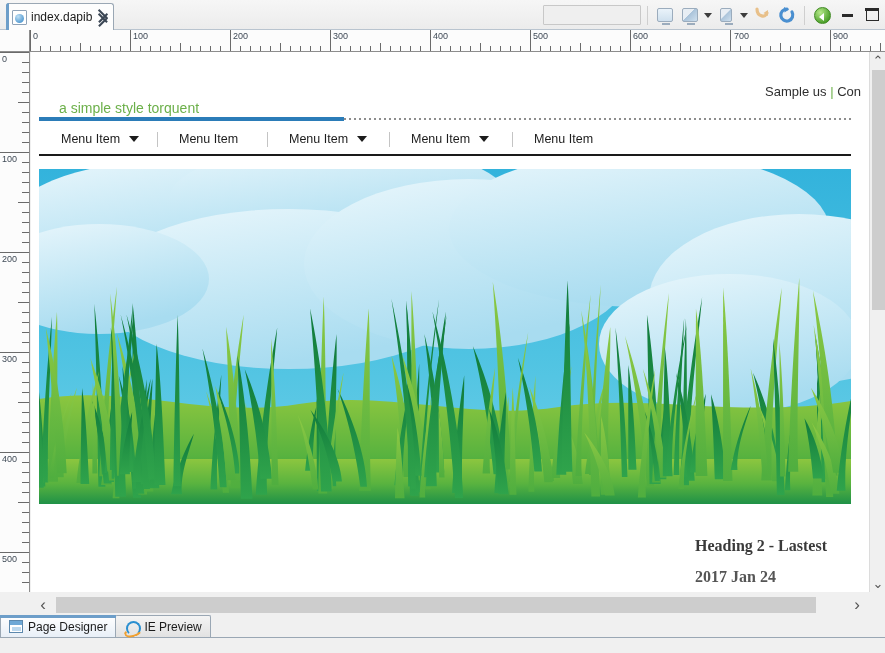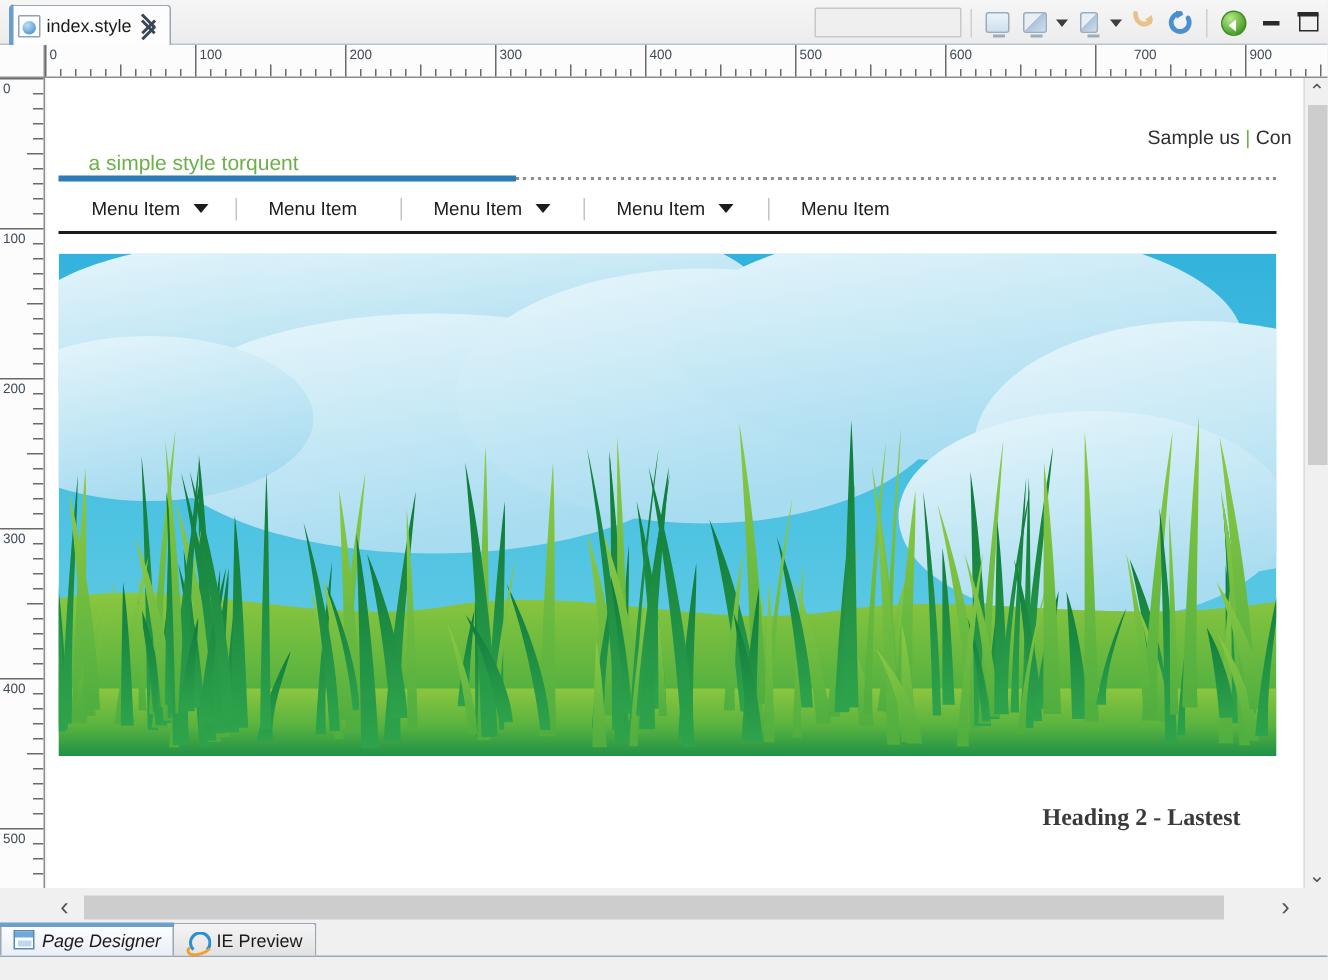--- a/index.html
+++ b/index.html
@@ -303,7 +303,7 @@
 
   <div id="doc-tab">
     <span class="tab-doc-icon"></span>
-    <span class="tab-label">index.style</span>
+    <span class="tab-label">index.dapib</span>
     <span class="tab-close">
         <span></span>
         <i></i>

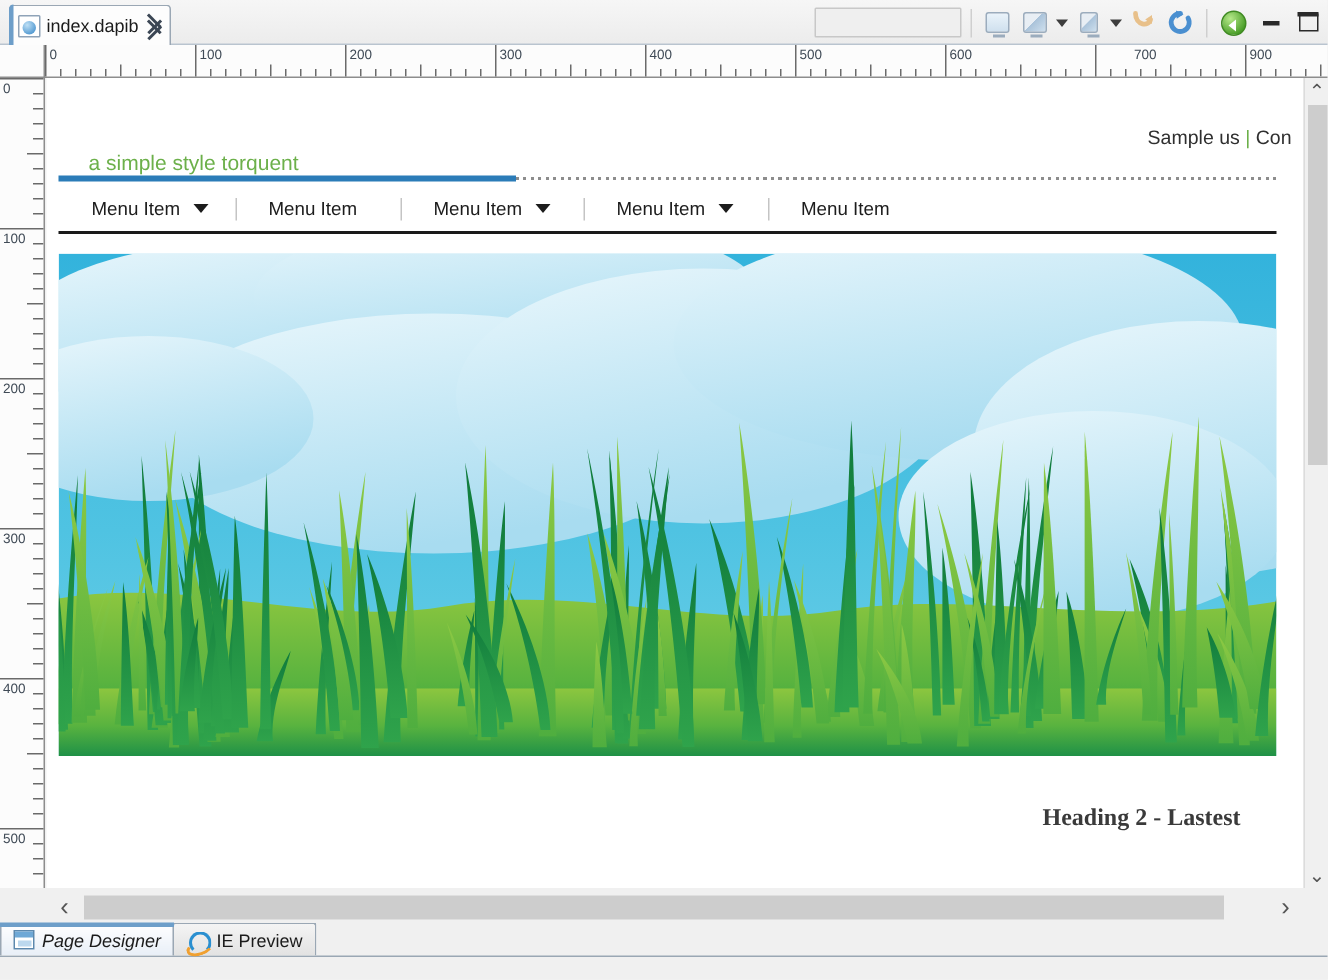--- a/index.html
+++ b/index.html
@@ -432,7 +432,7 @@
     <div class="rh-minor" style="left: 680px;"></div>
     <div class="rh-minor" style="left: 690px;"></div>
     <div class="rh-major" style="left: 700px;"></div>
-    <div class="rh-lbl" style="left: 726px;">700</div>
+    <div class="rh-lbl" style="left: 704px;">700</div>
     <div class="rh-minor" style="left: 710px;"></div>
     <div class="rh-minor" style="left: 720px;"></div>
     <div class="rh-minor" style="left: 730px;"></div>

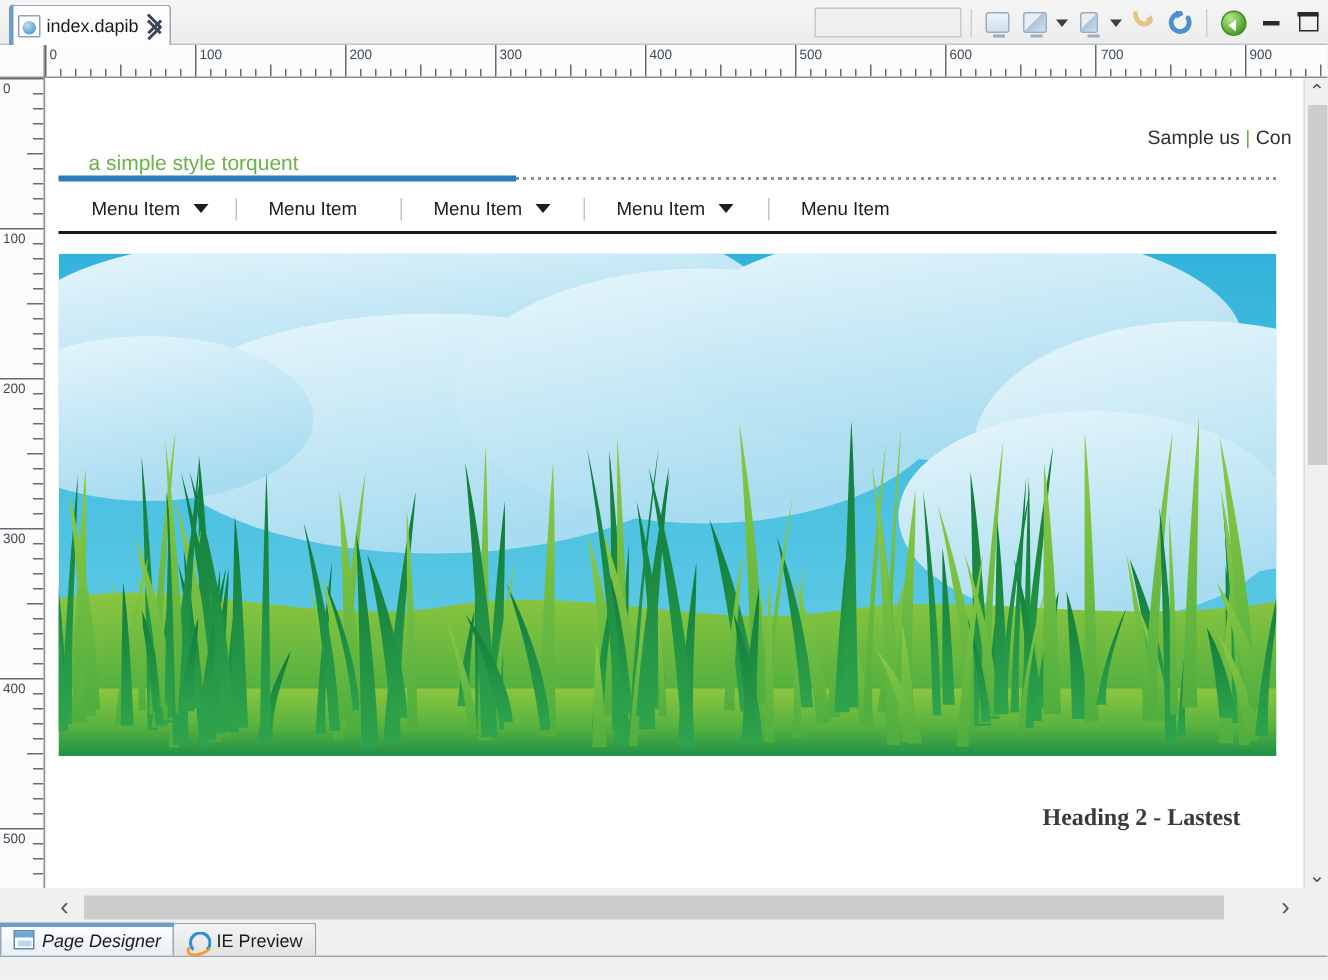--- a/index.html
+++ b/index.html
@@ -752,6 +752,7 @@
 
   <div class="h2-block">
     <div>Heading 2 - Lastest</div>
+    <div class="faded">2017 Jan 24</div>
   </div>
 </div>
 

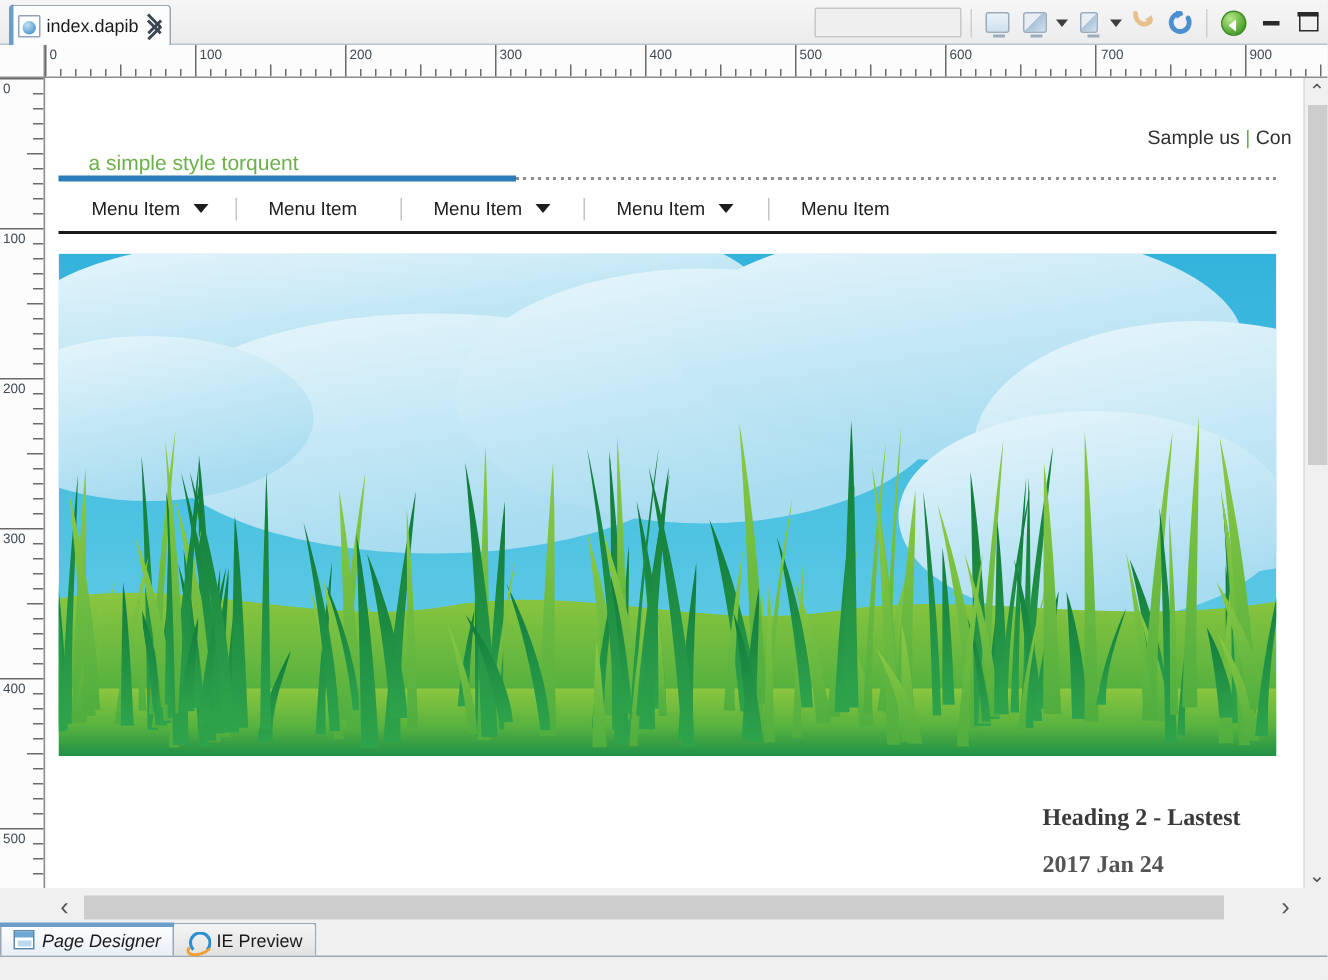--- a/index.html
+++ b/index.html
@@ -250,7 +250,7 @@
   }
   .btab.active {
     background: linear-gradient(to bottom, #ffffff, #e8eff7);
-    position: relative; z-index: 2; font-style: italic;
+    position: relative; z-index: 2;
   }
   .btab.active::before {
     content: ""; position: absolute; left: -1px; right: -1px; top: -1px; height: 3px;

